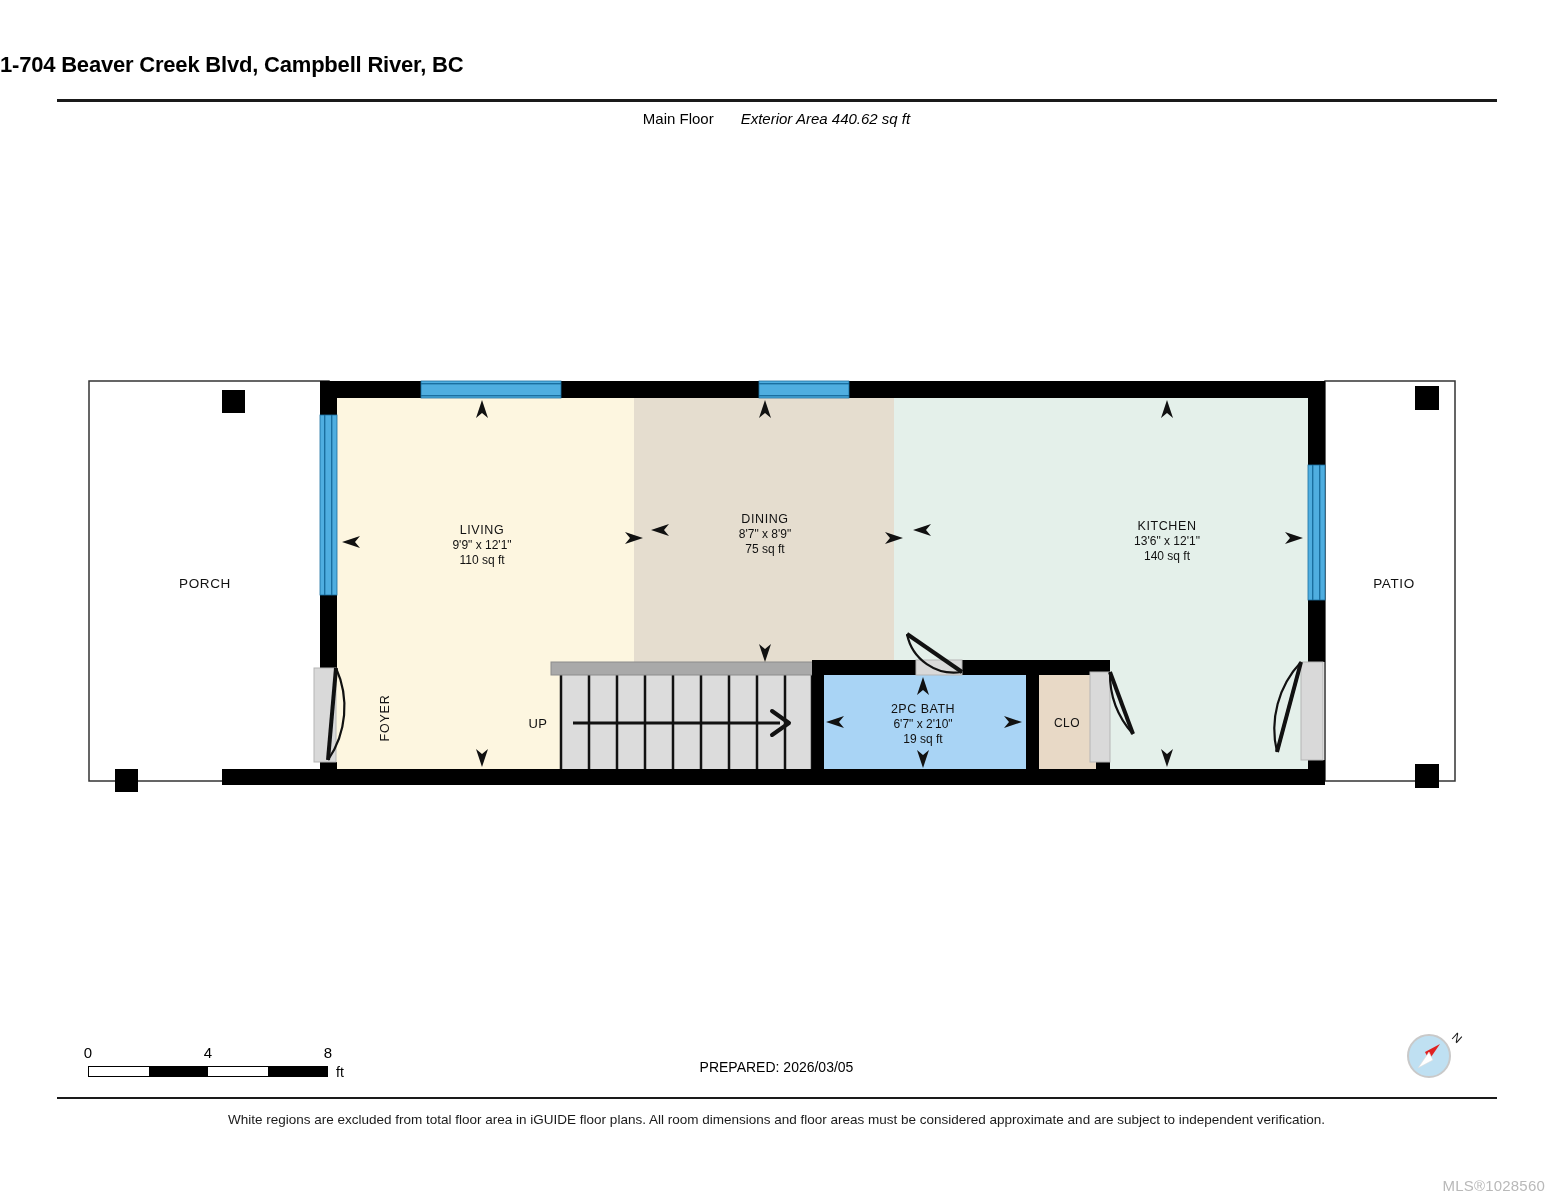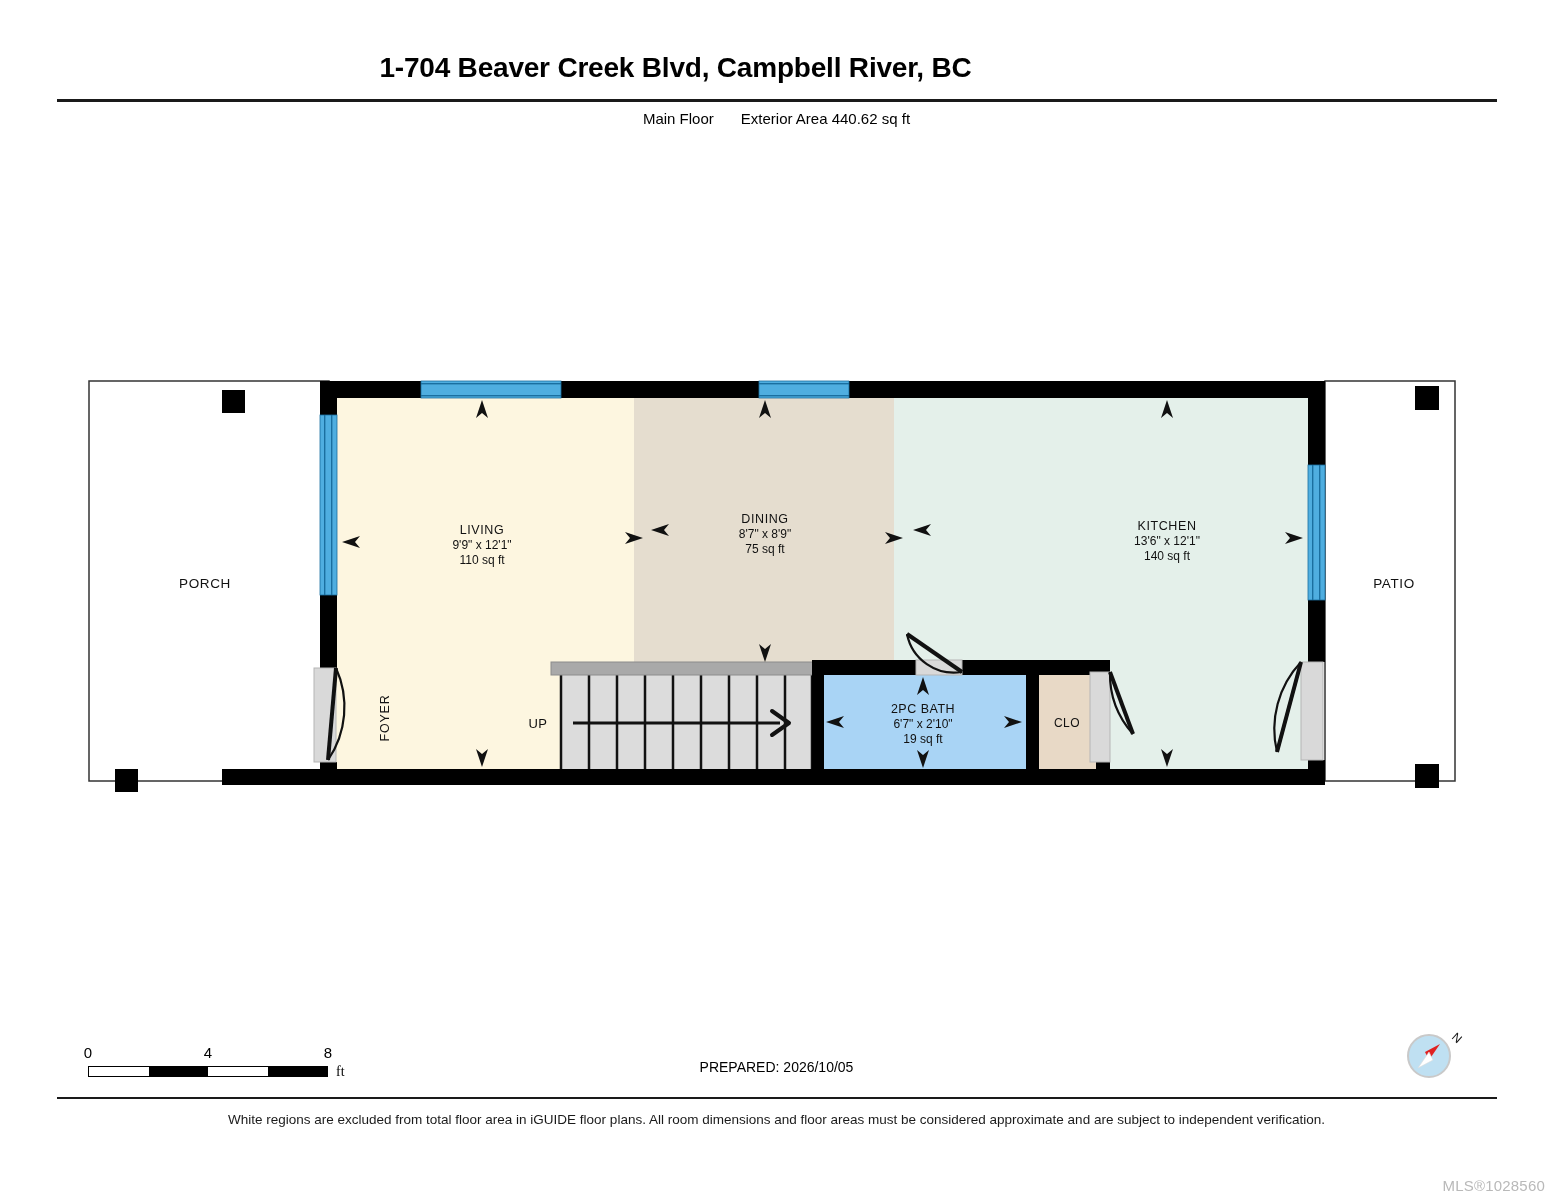--- a/index.html
+++ b/index.html
@@ -22,8 +22,8 @@
     top: 52px;
     left: 0;
     width: 1351px;
-    text-align: center;
-    font-size: 28px;
+    text-align: left;
+    font-size: 22px;
     font-weight: bold;
     letter-spacing: -0.2px;
   }

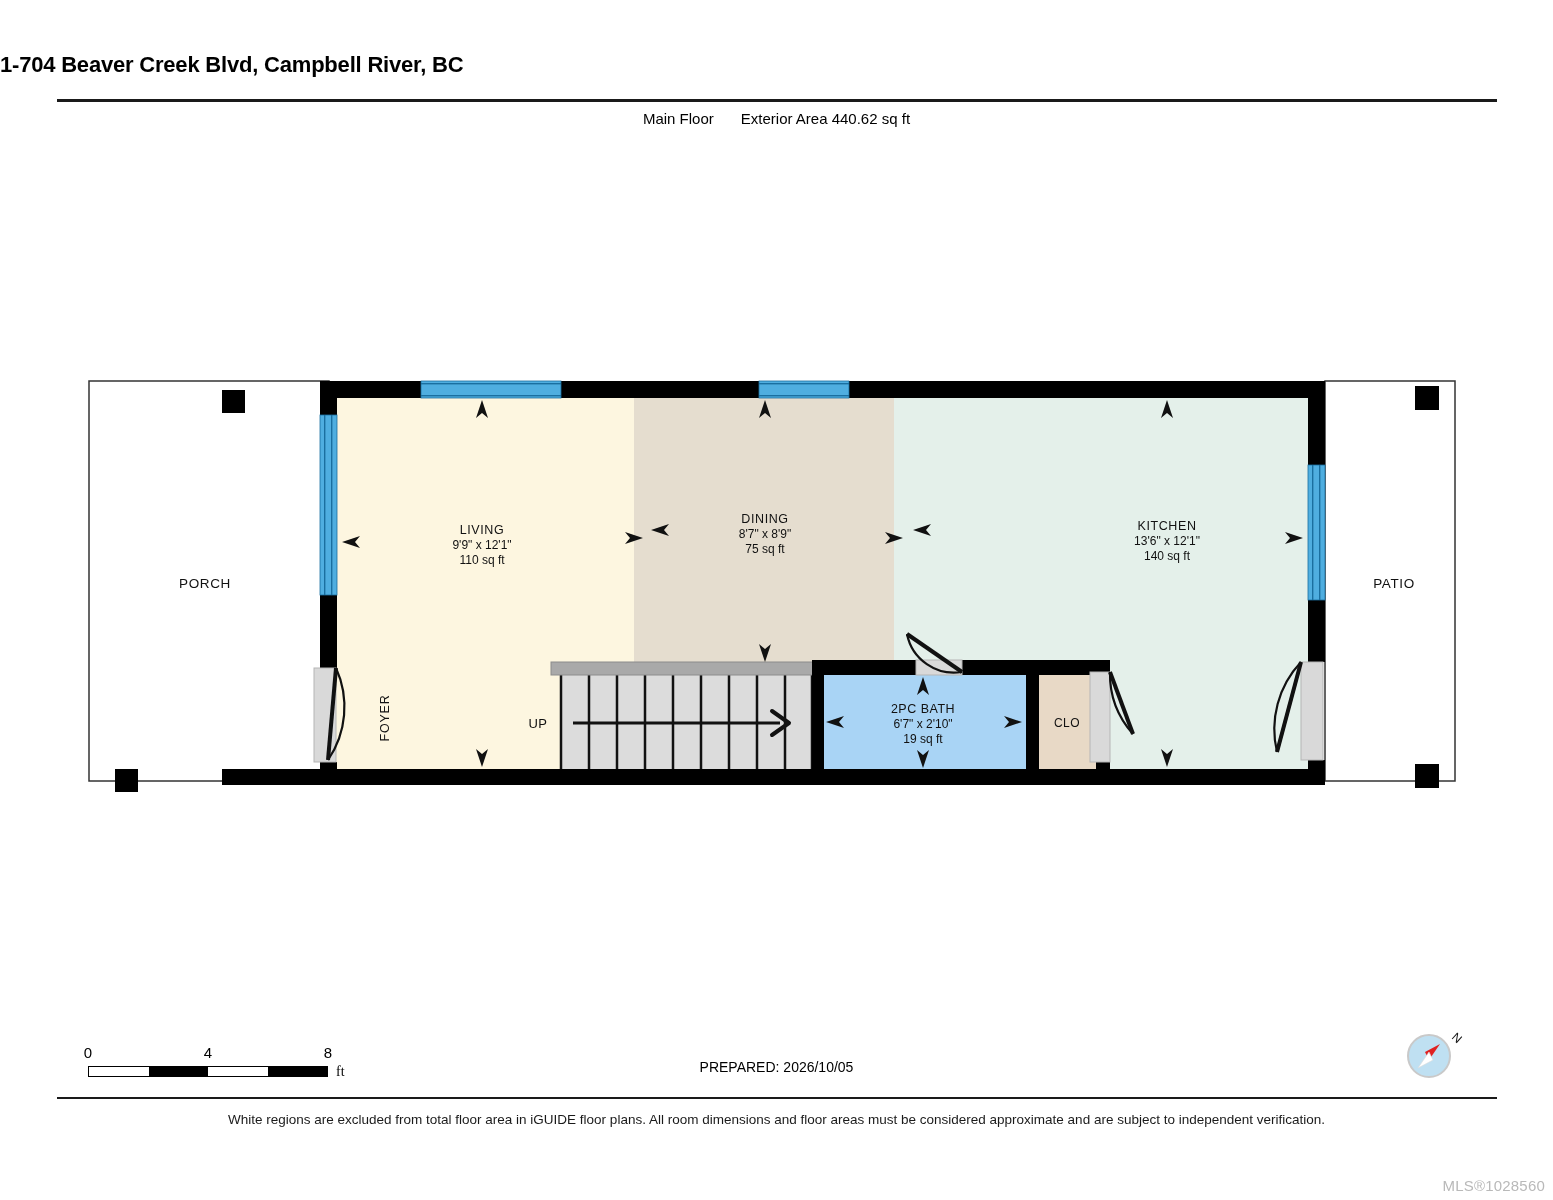--- a/index.html
+++ b/index.html
@@ -48,6 +48,7 @@
   }
   .subheader .area-text {
     margin-left: 27px;
+    font-style: italic;
   }
 
   

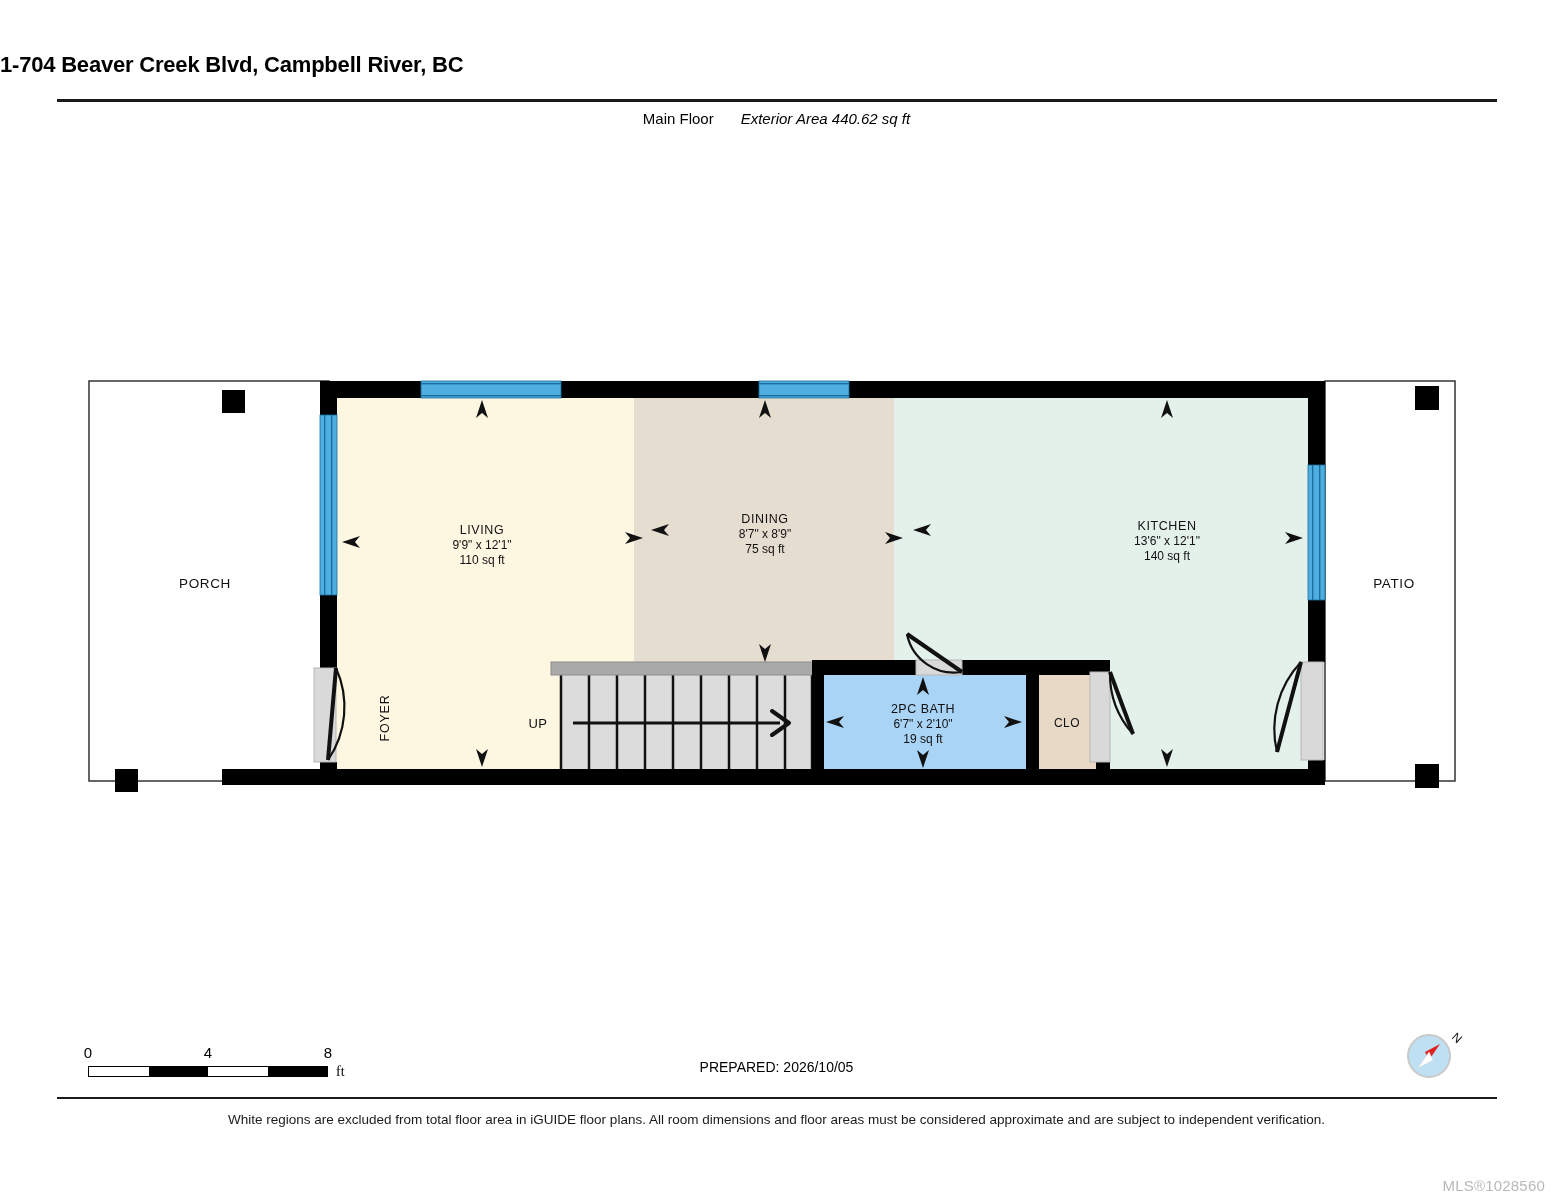--- a/index.html
+++ b/index.html
@@ -94,7 +94,6 @@
     left: 248px;
     top: 20px;
     font-size: 14px;
-    font-family: Liberation Serif, serif;
   }
 
   .prepared {

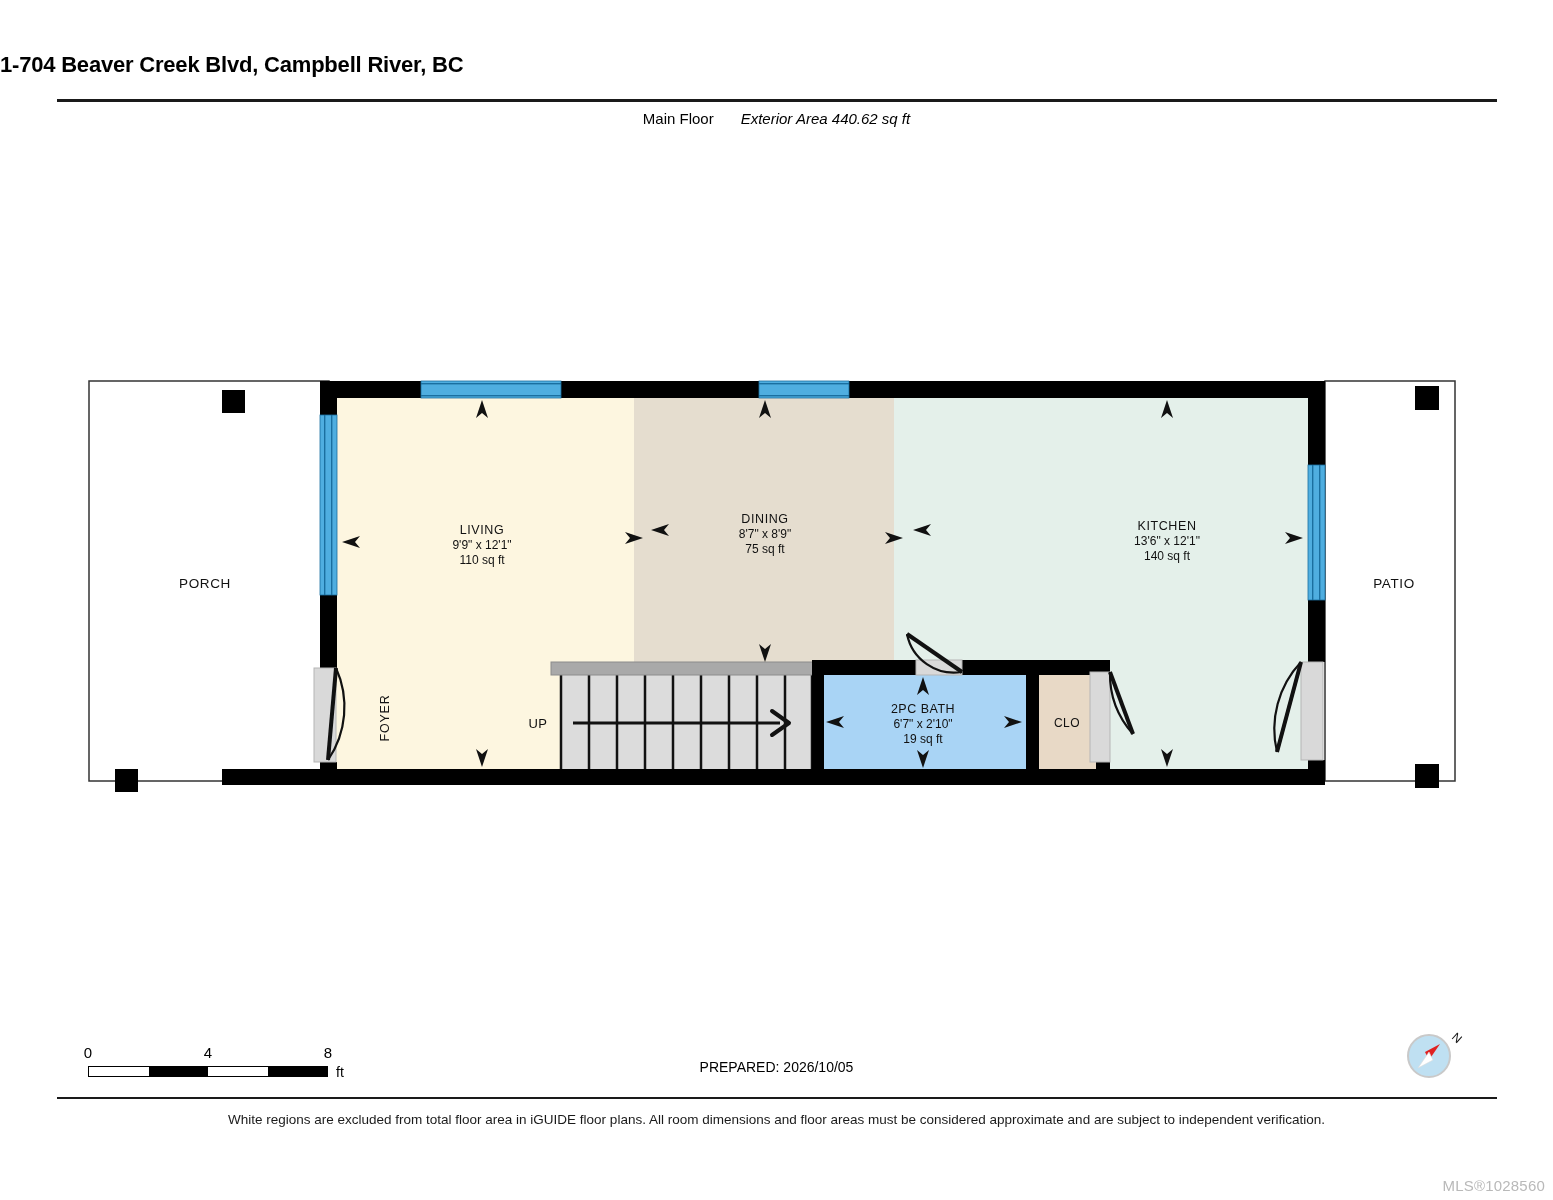--- a/index.html
+++ b/index.html
@@ -339,7 +339,7 @@
   <div class="scale-unit">ft</div>
 </div>
 
-<div class="prepared">PREPARED: 2026/10/05</div>
+<div class="prepared">PREPARED: 2026/03/05</div>
 
 <svg class="compass" viewBox="0 0 64 64" xmlns="http://www.w3.org/2000/svg">
   <circle cx="30" cy="34" r="21" fill="#BFE0F2" stroke="#c9c9c9" stroke-width="2"></circle>

